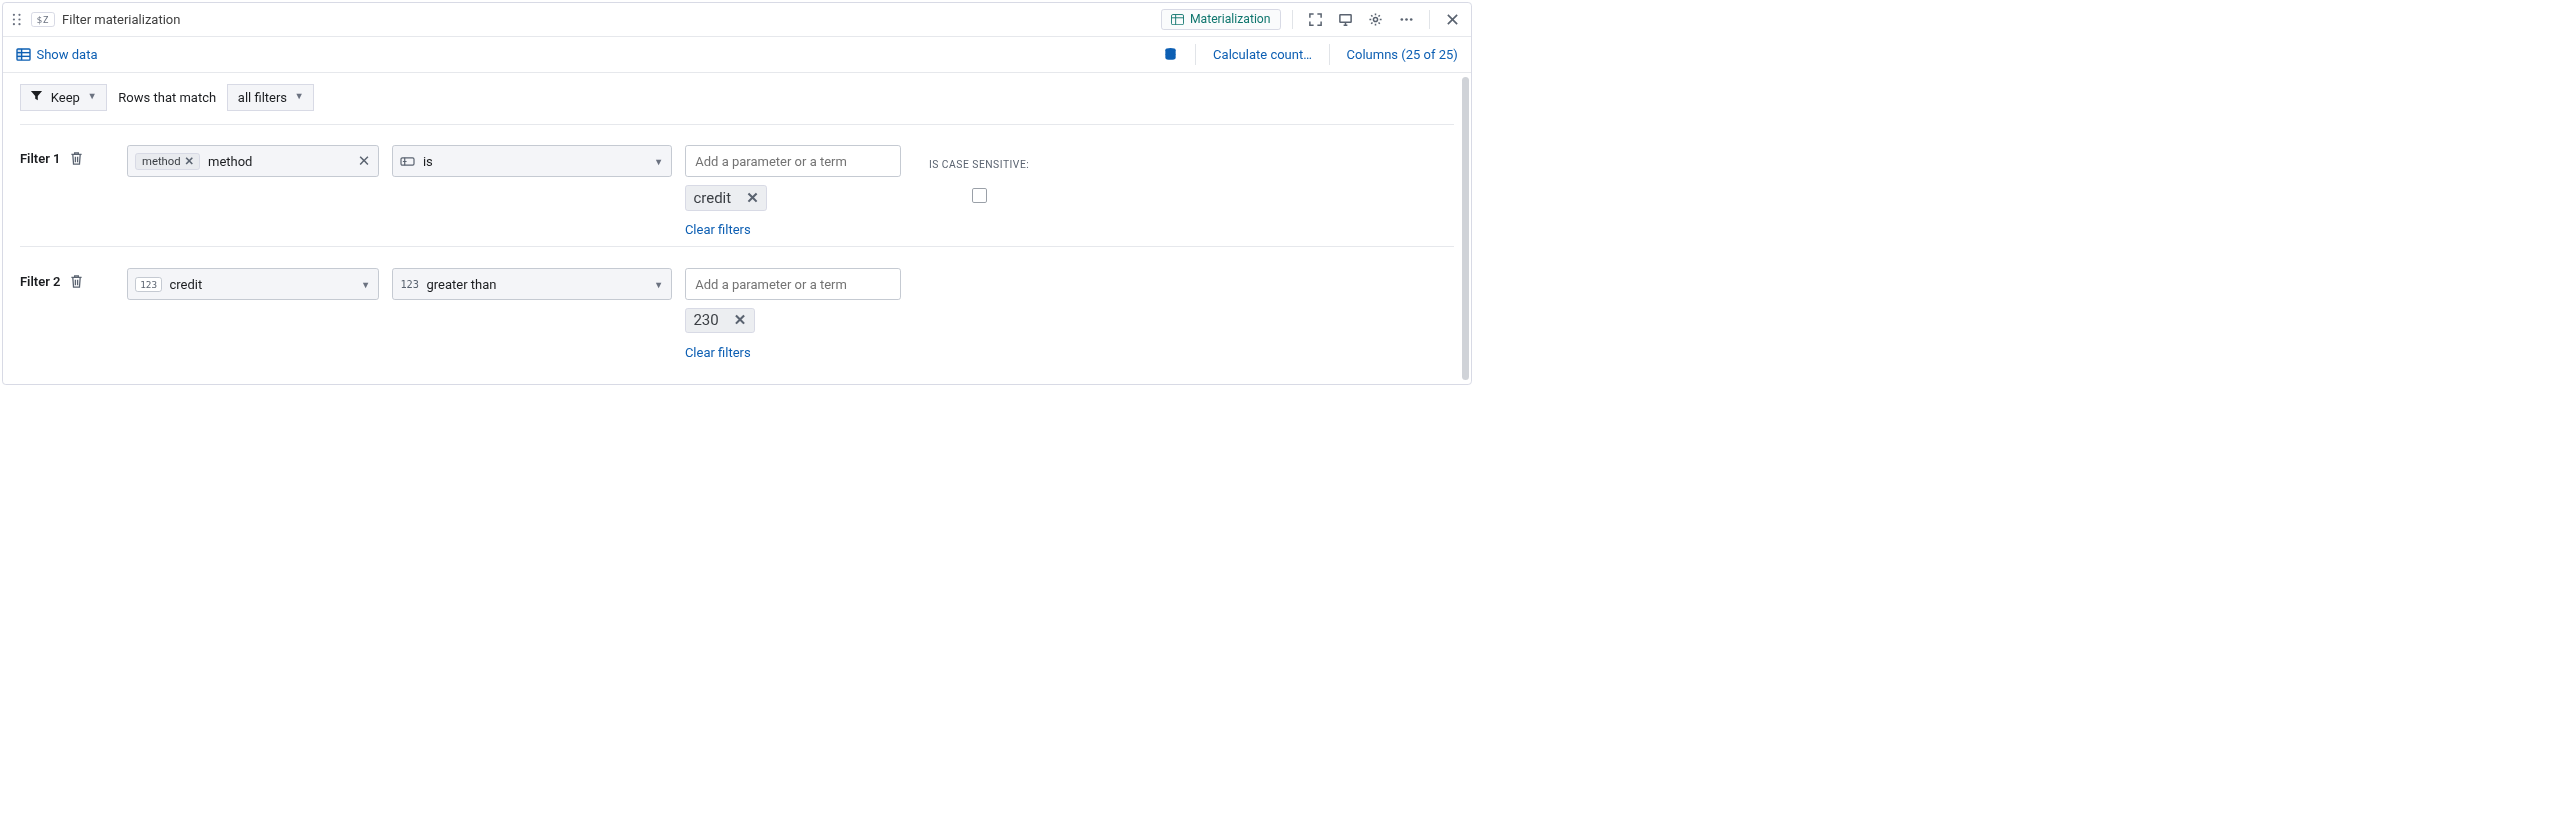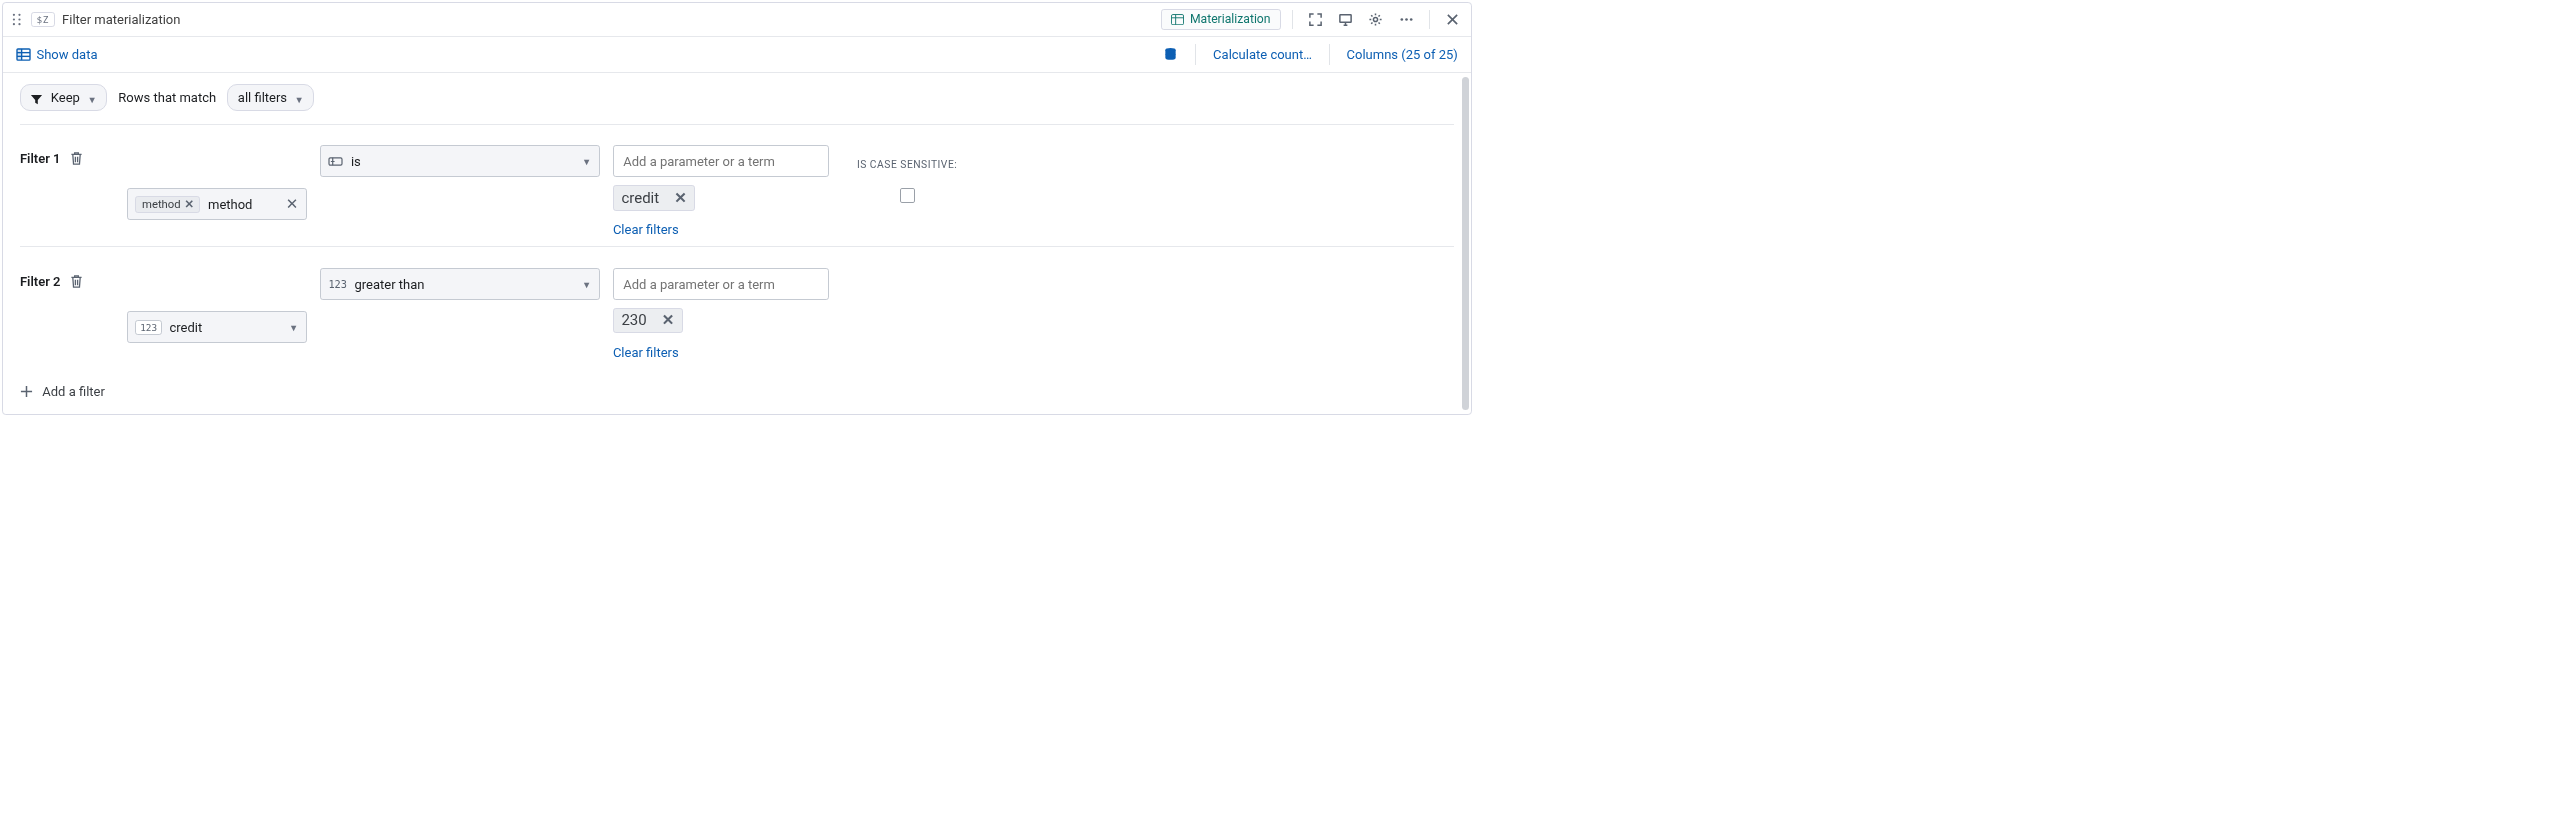--- a/index.html
+++ b/index.html
@@ -102,10 +102,10 @@
     padding-bottom: 13px;
   }
   .select-btn {
-    display: flex; align-items: flex-end; gap: 7.5px;
+    display: flex; align-items: flex-start; gap: 7.5px;
     border: 0.9px solid #d8dae5;
     background: #f4f5f8;
-    border-radius: 10px;
+    border-radius: 0;
     padding: 4.7px 9.4px;
     font-size: 13px;
     color: #1c1e21;

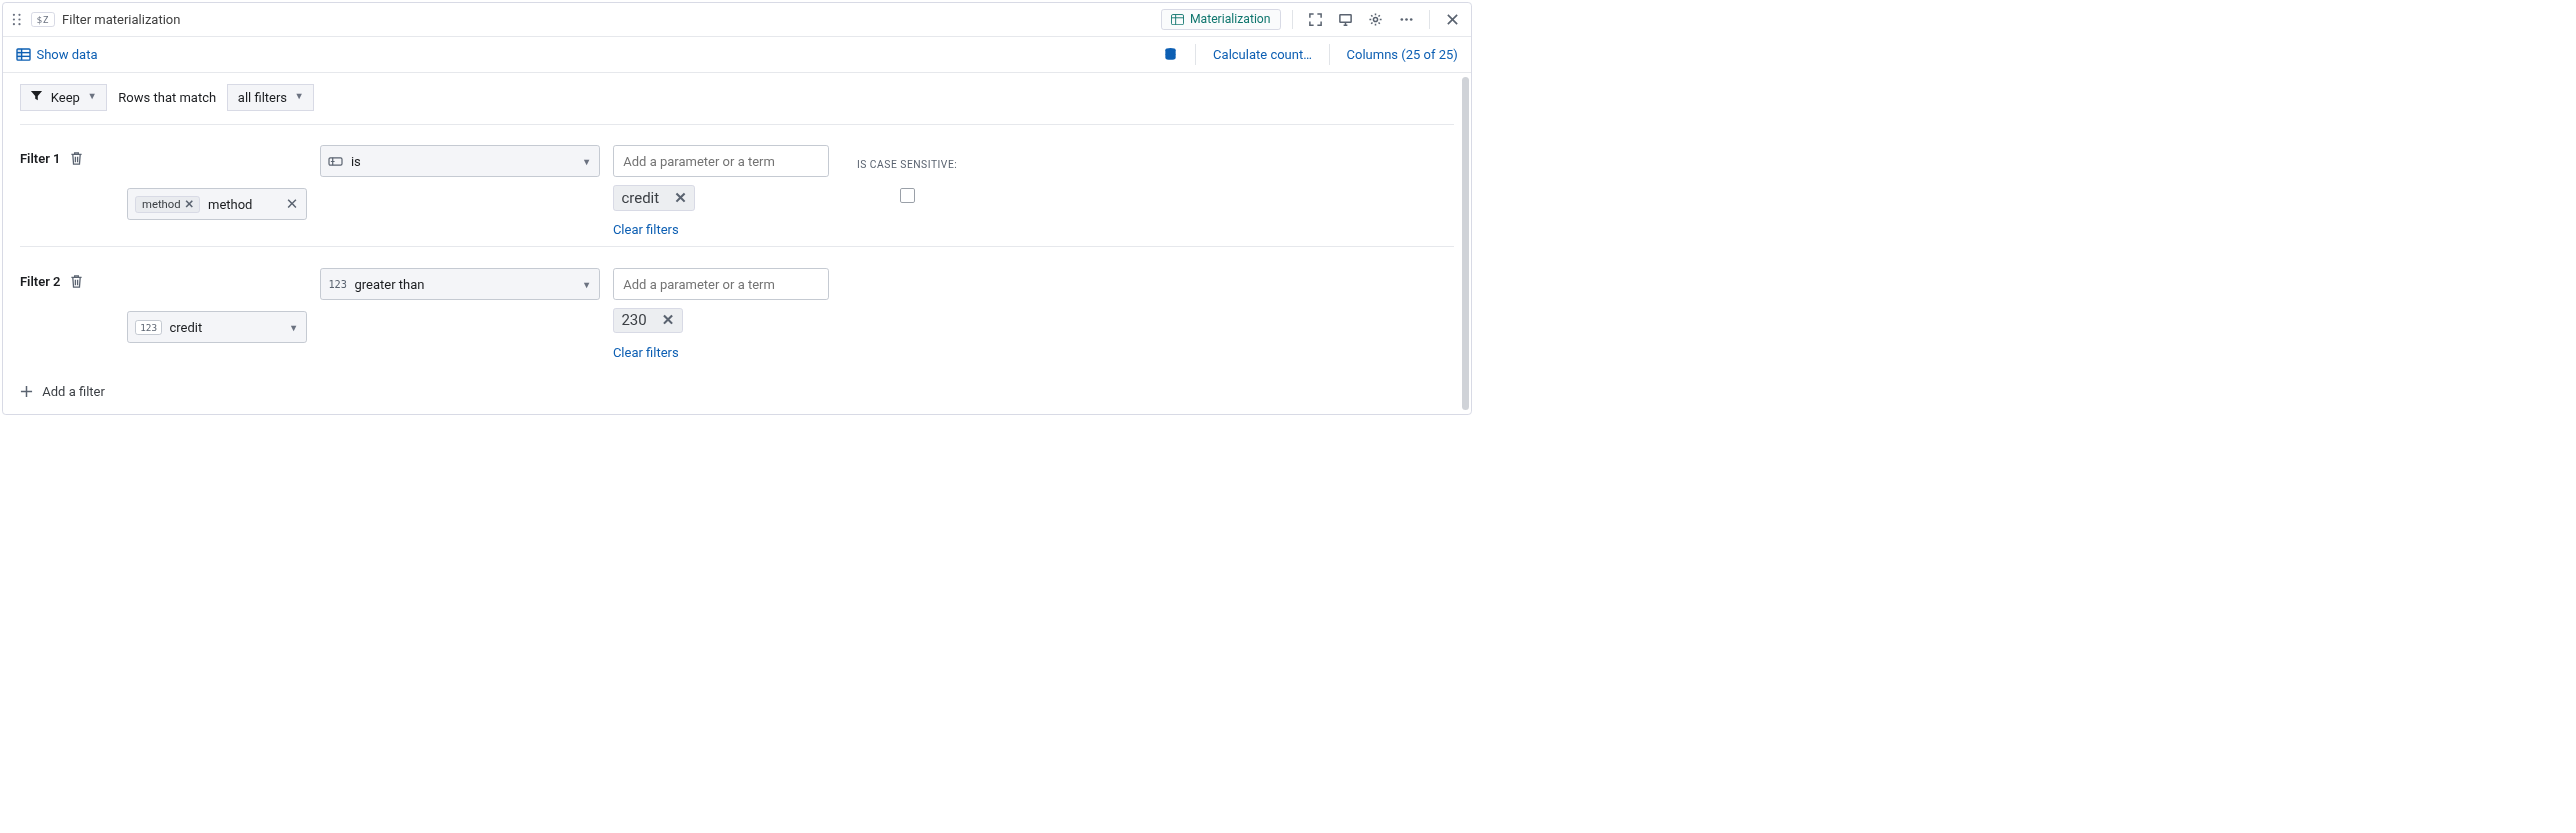--- a/index.html
+++ b/index.html
@@ -140,7 +140,7 @@
     font-size: 13px;
     position: relative;
   }
-  .field.column { width: 180px; margin-top: 43px; }
+  .field.column { width: 252px; }
   .field.op { width: 280px; }
   .field .chip {
     background: #e9ebef;

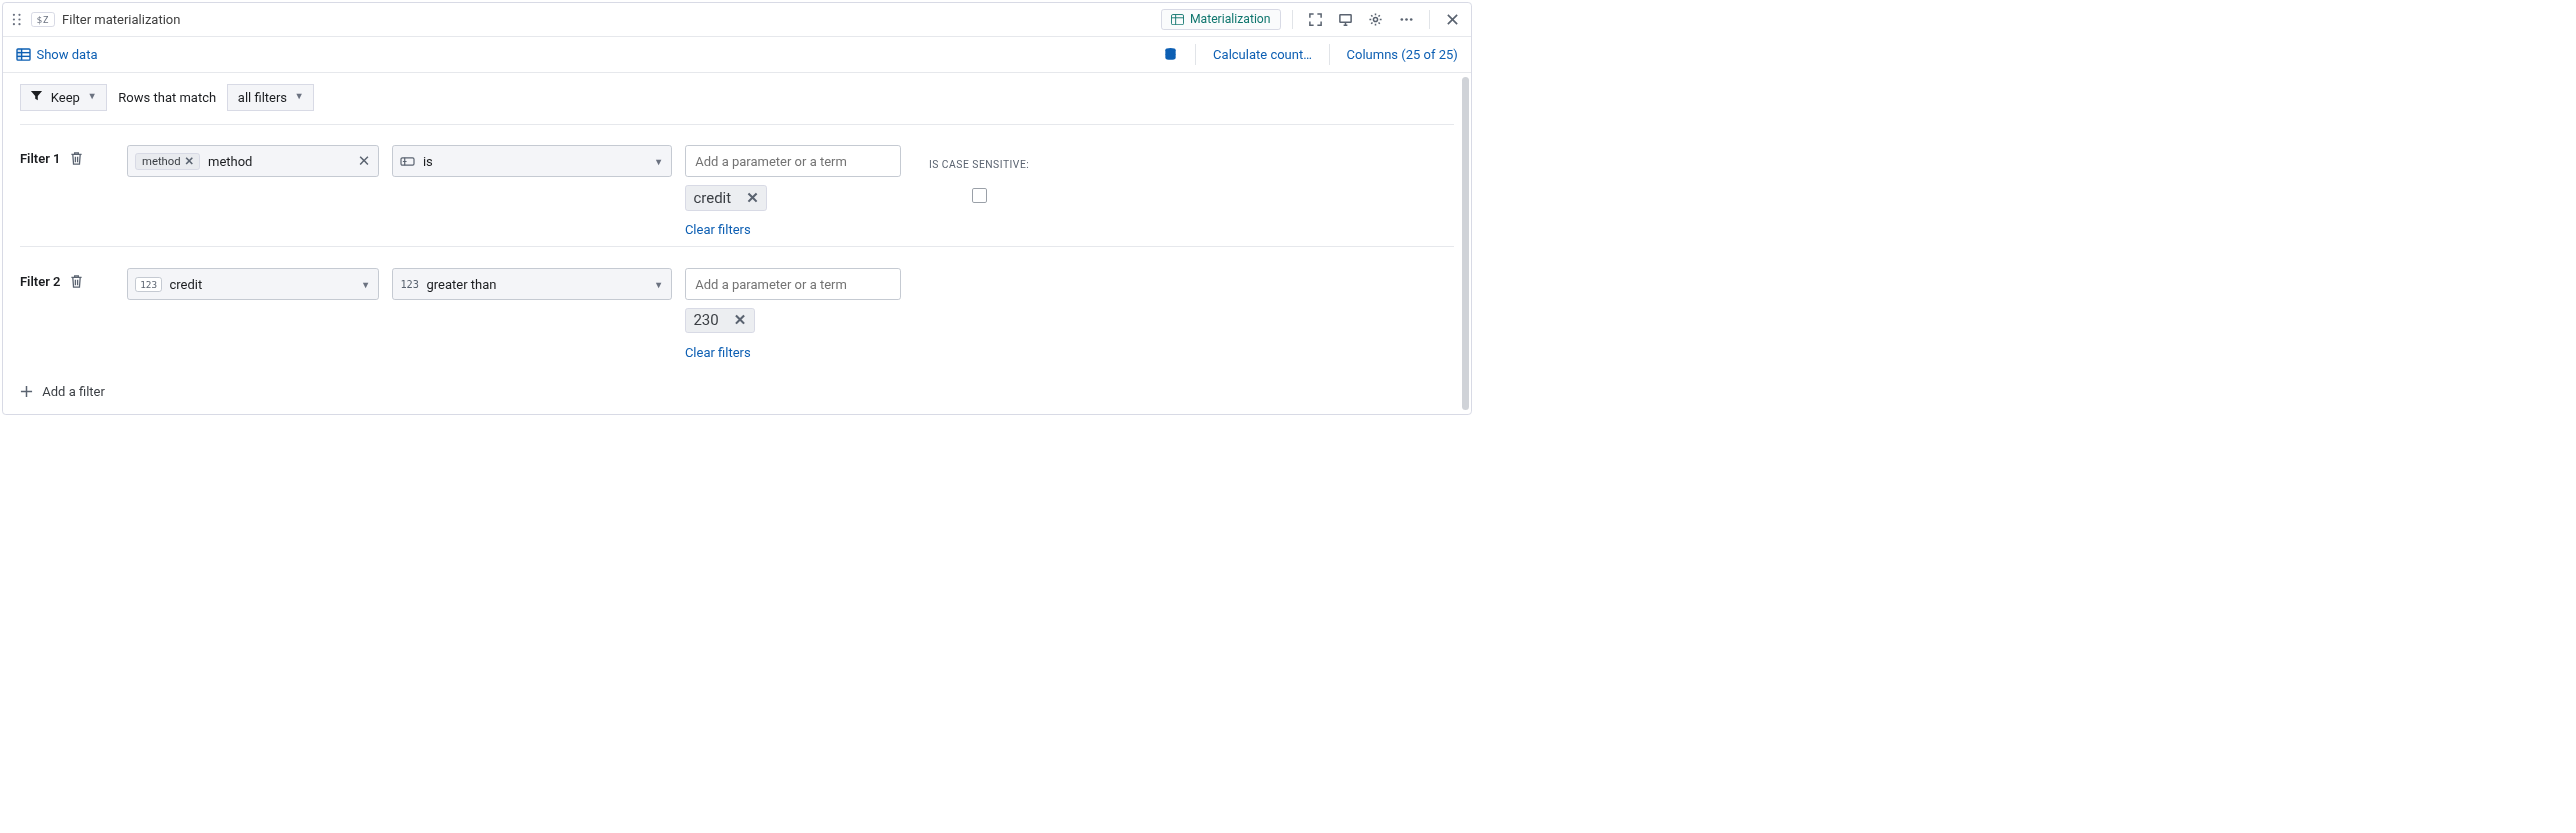--- a/index.html
+++ b/index.html
@@ -417,14 +417,6 @@
       </div>
     </div>
 
-    <div class="add-filter-row">
-      <span class="plus-icon">
-        <svg width="13" height="13" viewBox="0 0 14 14" stroke="currentColor" stroke-width="1.6">
-            <path d="M7 1v12M1 7h12"></path>
-          </svg>
-      </span>
-      <span>Add a filter</span>
-    </div>
 
   </div>
 </div>

